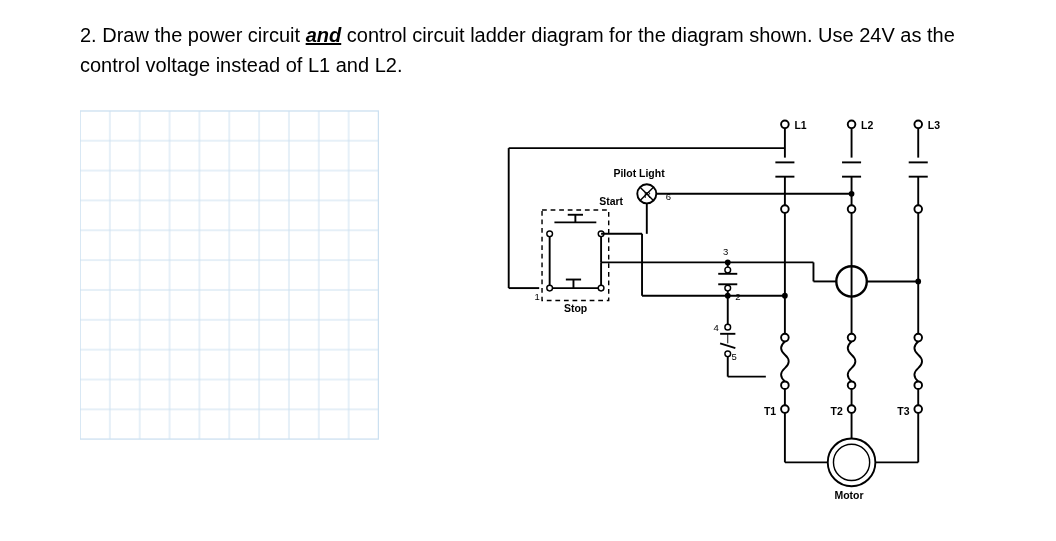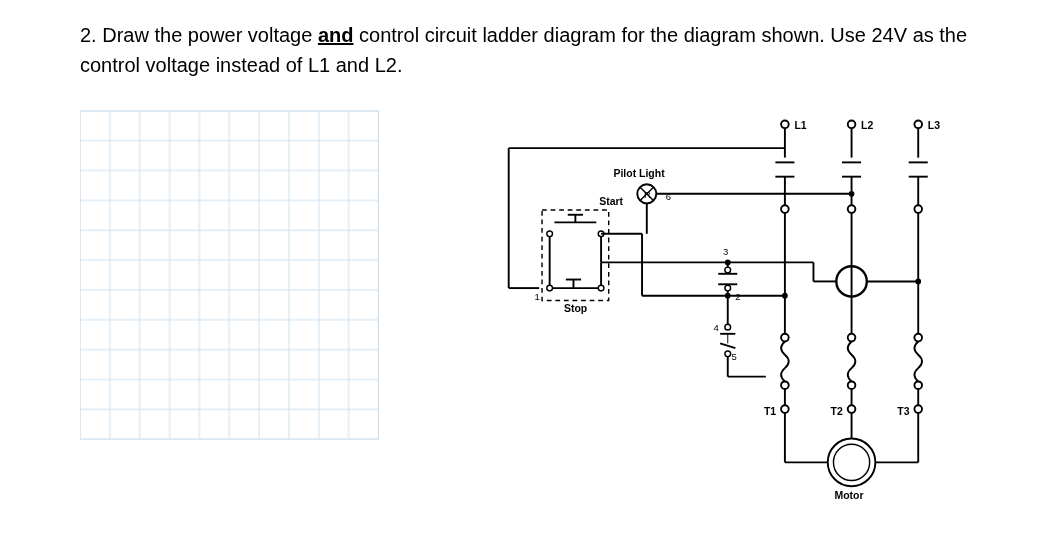--- a/index.html
+++ b/index.html
@@ -64,7 +64,7 @@
 
 <div class="question-text">
   <span>2.</span>
-  <span>Draw the power voltage </span><span class="underline">and</span><span> control circuit ladder diagram for the diagram shown. Use 24V as the control voltage instead of L1 and L2.</span>
+  <span>Draw the power circuit </span><span class="underline">and</span><span> control circuit ladder diagram for the diagram shown. Use 24V as the control voltage instead of L1 and L2.</span>
 </div>
 
 <div class="content-area">

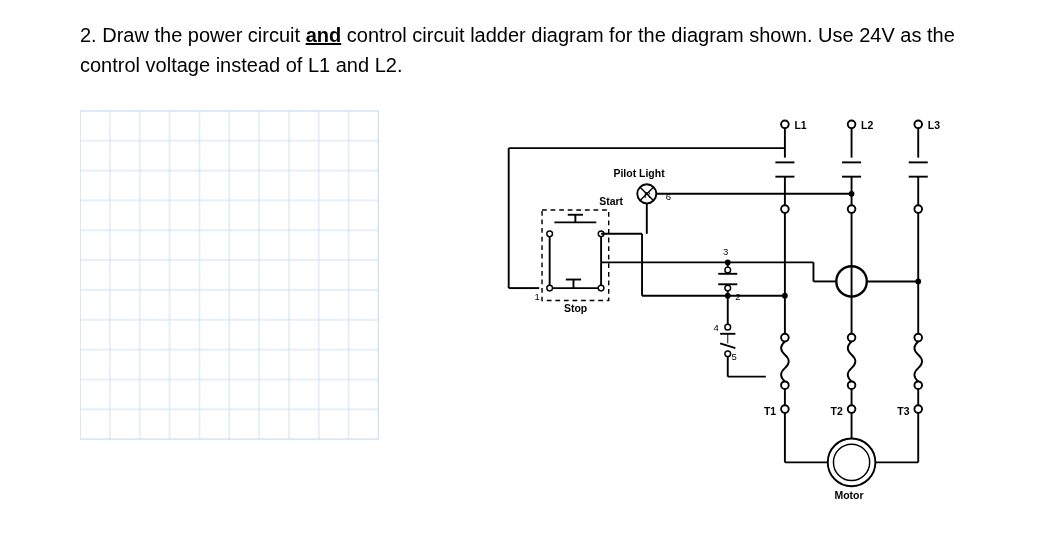--- a/index.html
+++ b/index.html
@@ -24,6 +24,7 @@
     .underline {
       text-decoration: underline;
       font-weight: bold;
+      font-style: italic;
     }
     .content-area {
       display: flex;

